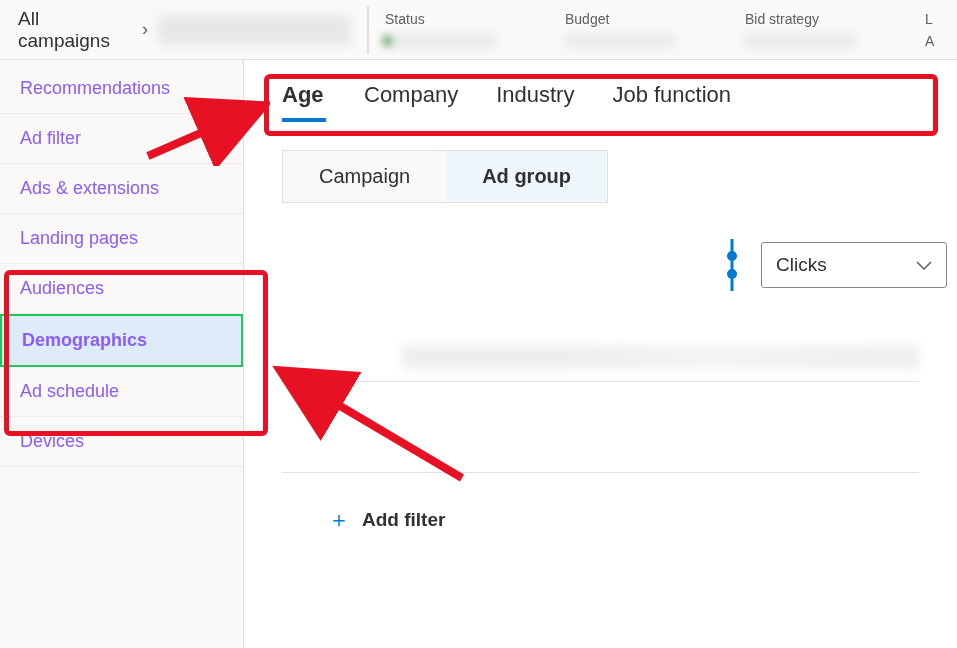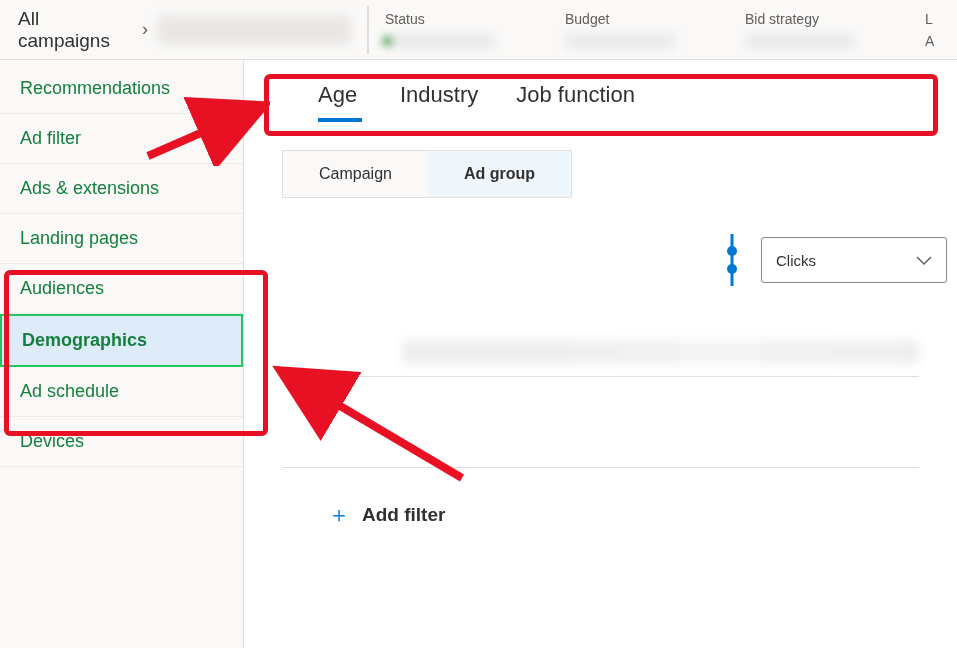--- a/index.html
+++ b/index.html
@@ -38,7 +38,7 @@
     .side-item {
       padding: 14px 20px;
       font-size: 18px;
-      color: #15803d;
+      color: #8b5cf6;
       border-bottom: 1px solid #edebe9;
       cursor: pointer;
       background: #faf9f8;

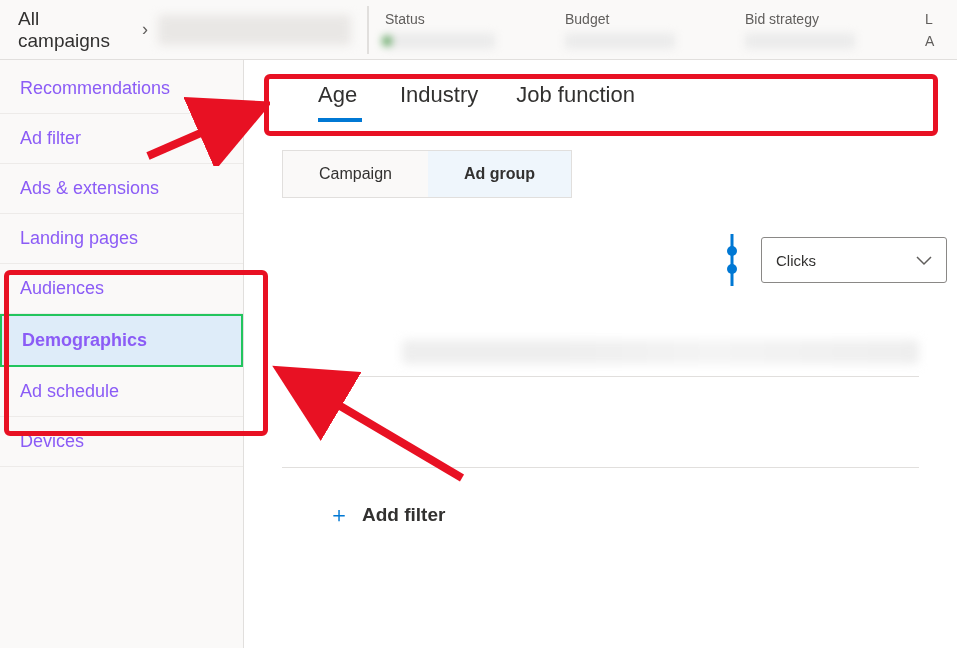--- a/index.html
+++ b/index.html
@@ -59,7 +59,7 @@
       color: #323130;
     }
     .tabs-demo .tab { padding-bottom: 14px; cursor: pointer; }
-    .tabs-demo .tab.active { font-weight: 400; margin-left: 36px; }
+    .tabs-demo .tab.active { font-weight: 700; }
     .tabs-demo .tab.active::after {
       content: "";
       display: block;

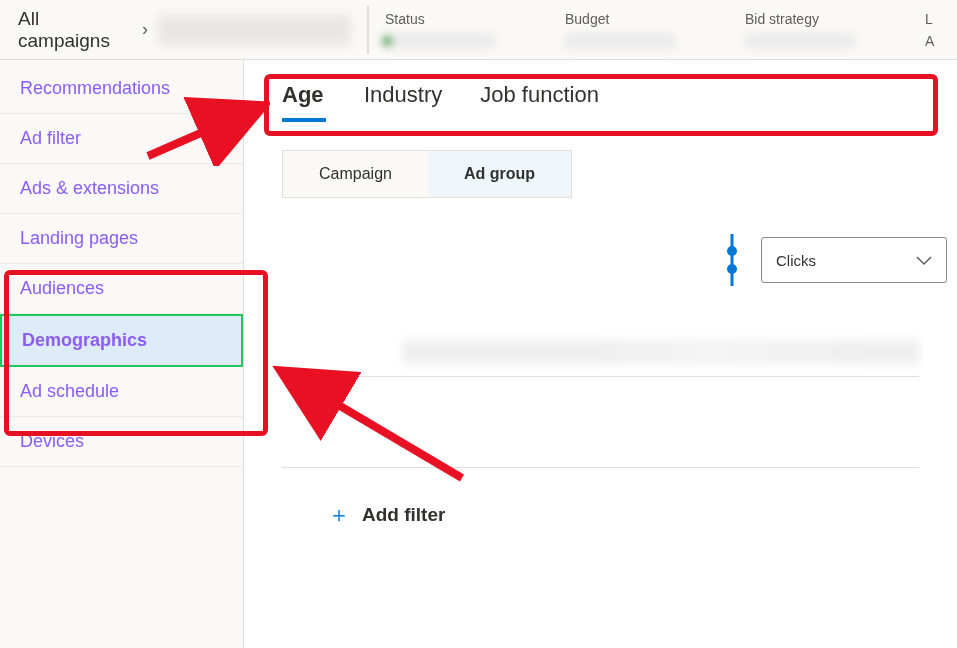--- a/index.html
+++ b/index.html
@@ -200,6 +200,7 @@
   <div class="main">
     <div class="tabs-demo" id="demo-tabs">
         <div class="tab active">Age</div>
+        <div class="tab">Company</div>
         <div class="tab">Industry</div>
         <div class="tab">Job function</div>
       </div>

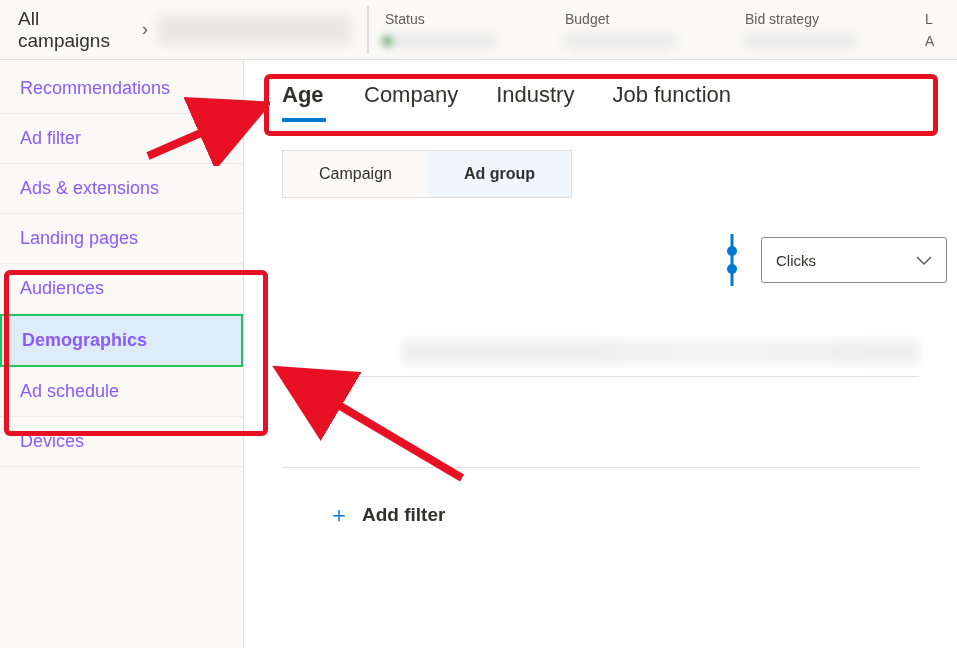--- a/index.html
+++ b/index.html
@@ -77,7 +77,7 @@
     }
     .subtab {
       padding: 14px 36px;
-      font-size: 16px;
+      font-size: 20px;
       color: #323130;
       cursor: pointer;
       background: #faf9f8;

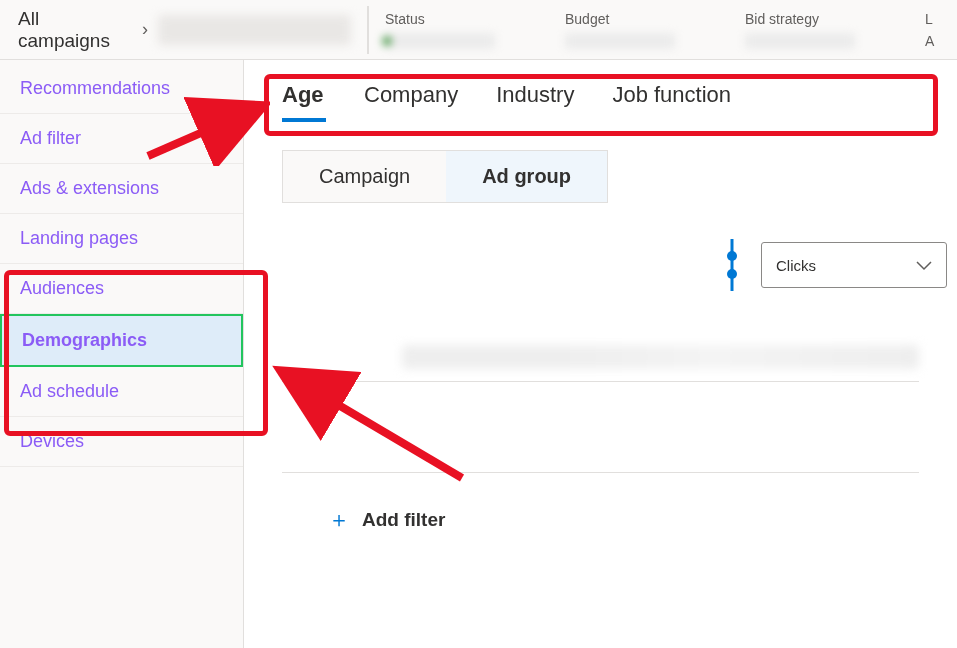--- a/index.html
+++ b/index.html
@@ -101,7 +101,7 @@
       align-items: center;
       justify-content: space-between;
       padding: 0 14px;
-      font-size: 15px;
+      font-size: 19px;
       cursor: pointer;
       background: #fff;
     }

